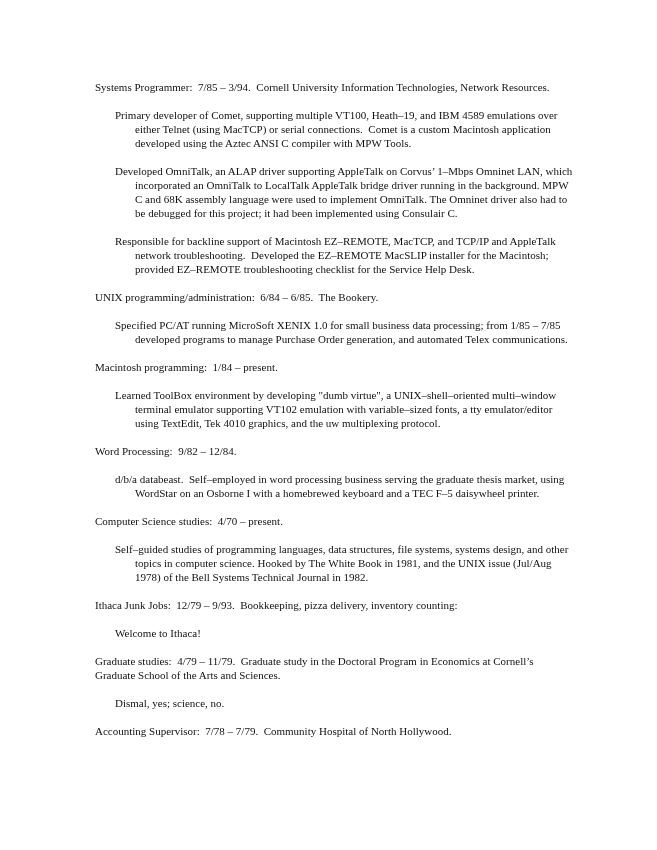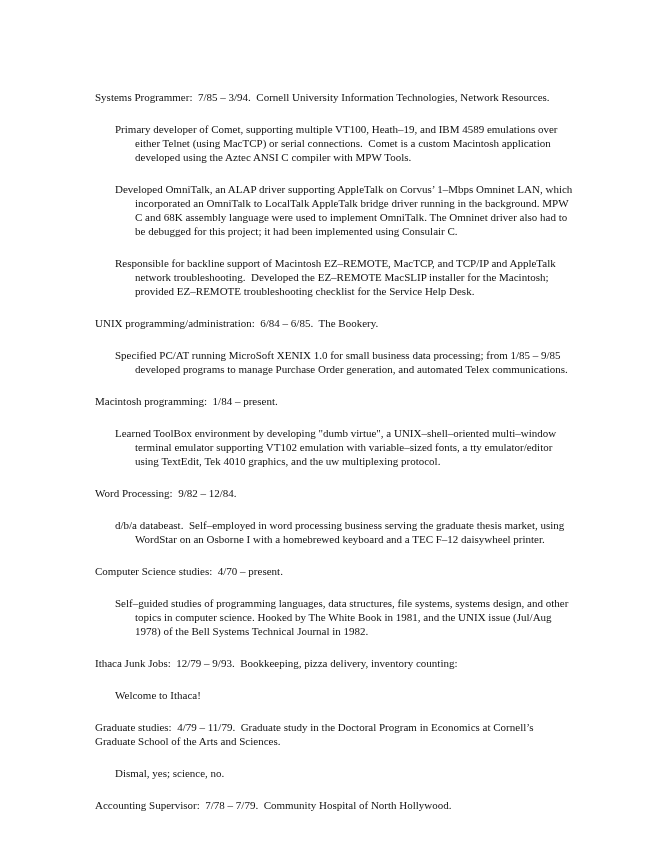--- a/index.html
+++ b/index.html
@@ -29,7 +29,7 @@
     color: #111111;
   }
   .doc p {
-    margin: 18px 0 14px 0;
+    margin: 8px 0 14px 0;
     white-space: pre-wrap;
   }
   .doc p.heading {

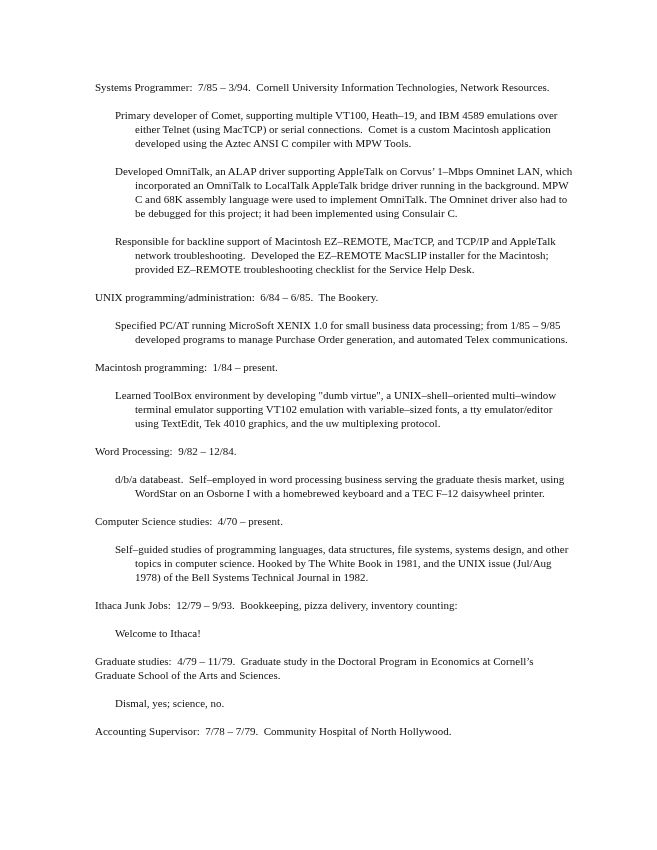--- a/index.html
+++ b/index.html
@@ -57,7 +57,7 @@
 
       <p class="heading">UNIX programming/administration:  6/84 – 6/85.  The Bookery.</p>
 
-      <p class="body">Specified PC/AT running MicroSoft XENIX 1.0 for small business data processing; from 1/85 – 9/85 developed programs to manage Purchase Order generation, and automated Telex communications.</p>
+      <p class="body">Specified PC/AT running MicroSoft XENIX 1.0 for small business data processing; from 1/85 – 7/85 developed programs to manage Purchase Order generation, and automated Telex communications.</p>
 
       <p class="heading">Macintosh programming:  1/84 – present.</p>
 

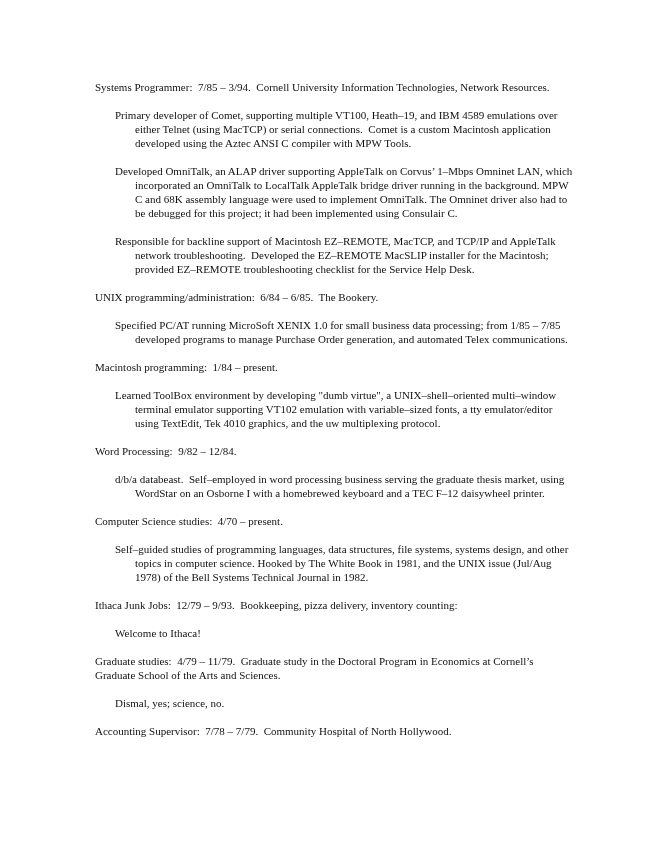--- a/index.html
+++ b/index.html
@@ -65,7 +65,7 @@
 
       <p class="heading">Word Processing:  9/82 – 12/84.</p>
 
-      <p class="body">d/b/a databeast.  Self–employed in word processing business serving the graduate thesis market, using WordStar on an Osborne I with a homebrewed keyboard and a TEC F–12 daisywheel printer.</p>
+      <p class="body">d/b/a databeast.  Self–employed in word processing business serving the graduate thesis market, using WordStar on an Osborne I with a homebrewed keyboard and a TEC F–5 daisywheel printer.</p>
 
       <p class="heading">Computer Science studies:  4/70 – present.</p>
 

